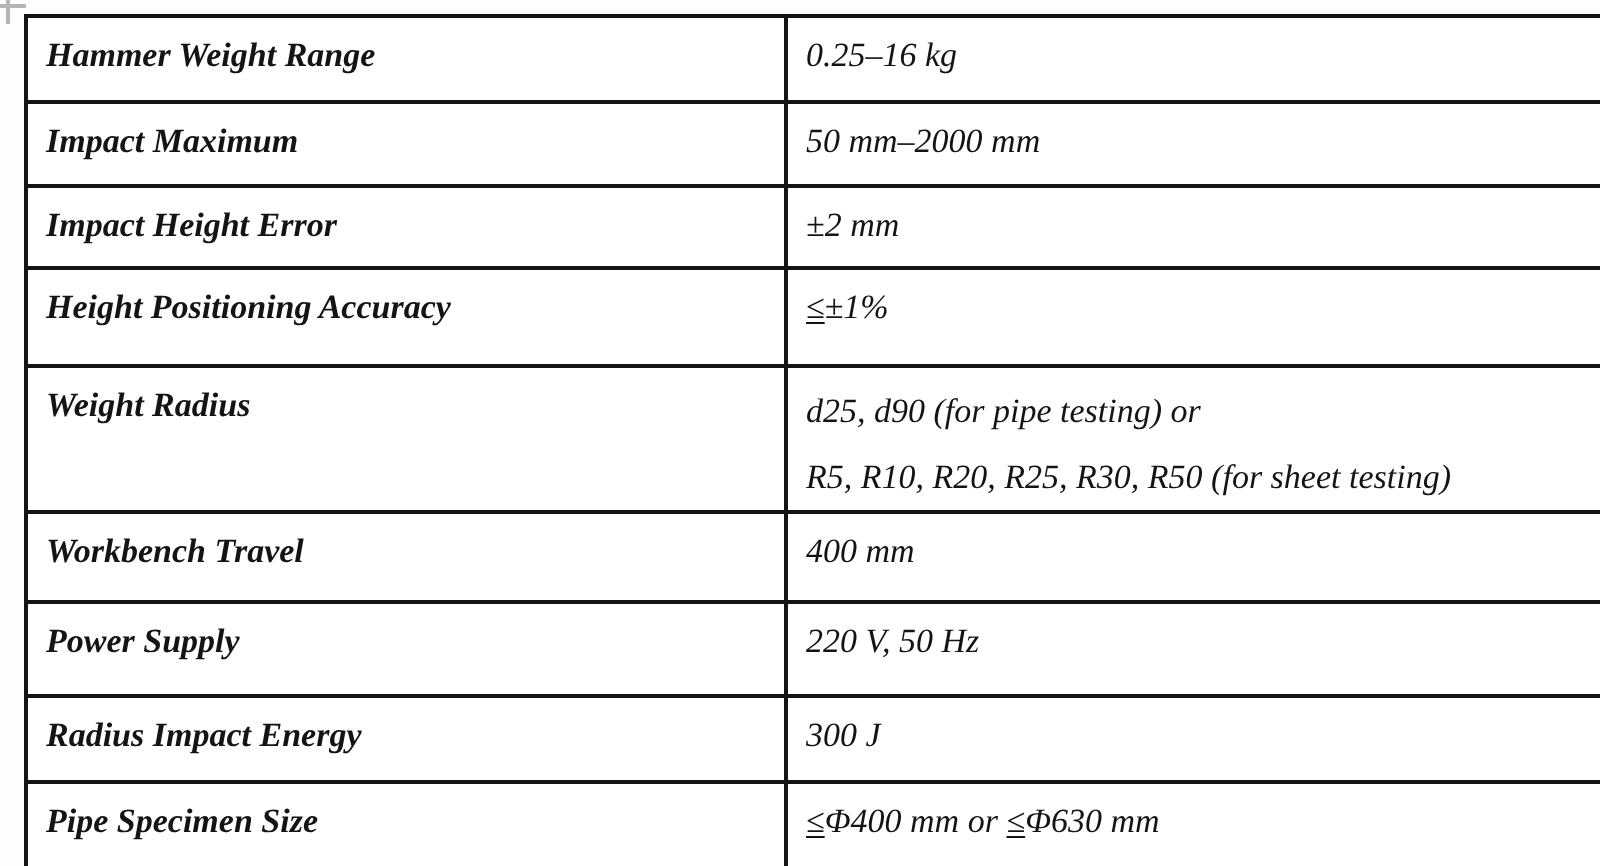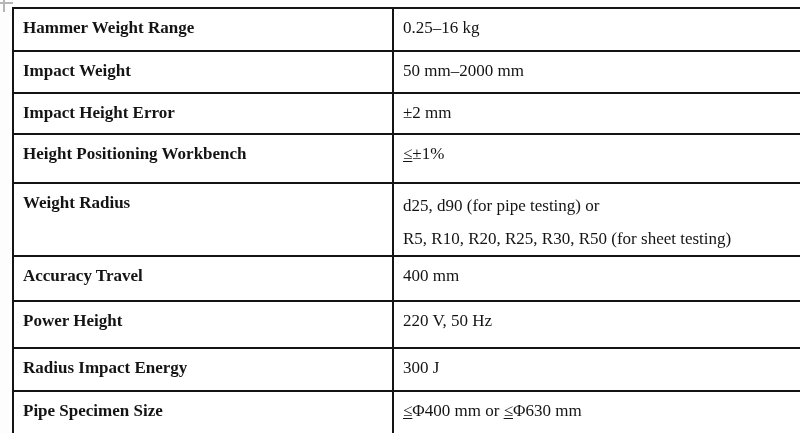--- a/index.html
+++ b/index.html
@@ -46,6 +46,7 @@
     font-size: 17px;
     line-height: 20px;
     overflow: hidden;
+    font-style: italic;
   }
   td.label-cell {
     width: 361px;

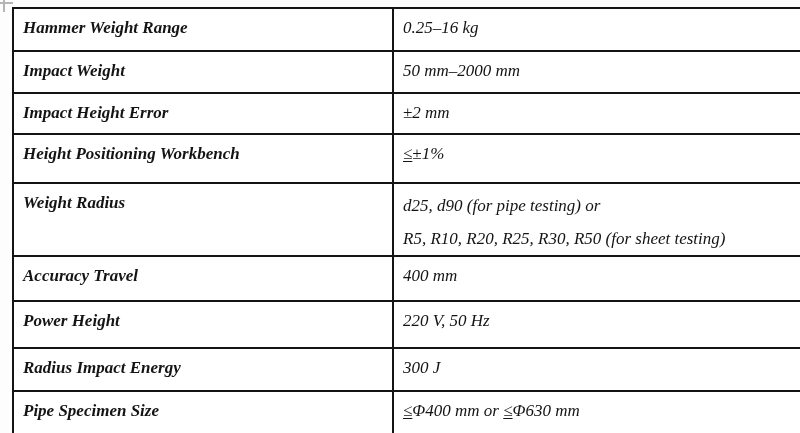--- a/index.html
+++ b/index.html
@@ -90,7 +90,7 @@
         <td class="value-cell">0.25–16 kg</td>
       </tr>
       <tr class="r2">
-        <td class="label-cell">Impact Weight</td>
+        <td class="label-cell">Impact Maximum</td>
         <td class="value-cell">50 mm–2000 mm</td>
       </tr>
       <tr class="r3">

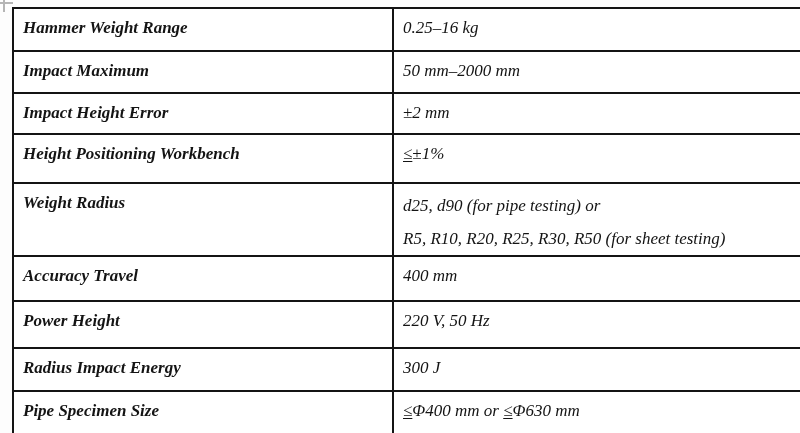--- a/index.html
+++ b/index.html
@@ -98,7 +98,7 @@
         <td class="value-cell">±2 mm</td>
       </tr>
       <tr class="r4">
-        <td class="label-cell">Height Positioning Workbench</td>
+        <td class="label-cell">Height Positioning Accuracy</td>
         <td class="value-cell"><span class="uleq">≤</span>±1%</td>
       </tr>
       <tr class="r5">

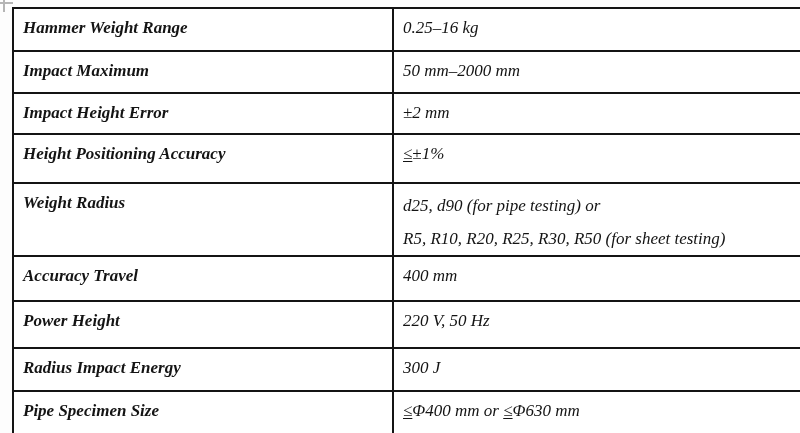--- a/index.html
+++ b/index.html
@@ -107,7 +107,7 @@
 R5, R10, R20, R25, R30, R50 (for sheet testing)</td>
       </tr>
       <tr class="r6">
-        <td class="label-cell">Accuracy Travel</td>
+        <td class="label-cell">Workbench Travel</td>
         <td class="value-cell">400 mm</td>
       </tr>
       <tr class="r7">

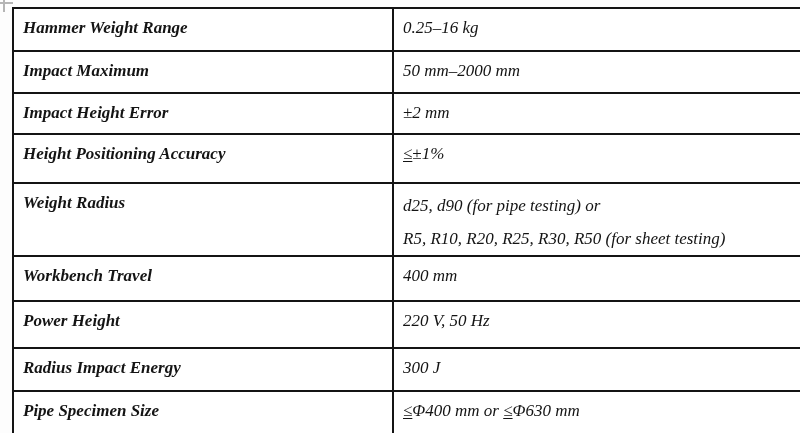--- a/index.html
+++ b/index.html
@@ -111,7 +111,7 @@
         <td class="value-cell">400 mm</td>
       </tr>
       <tr class="r7">
-        <td class="label-cell">Power Height</td>
+        <td class="label-cell">Power Supply</td>
         <td class="value-cell">220 V, 50 Hz</td>
       </tr>
       <tr class="r8">

